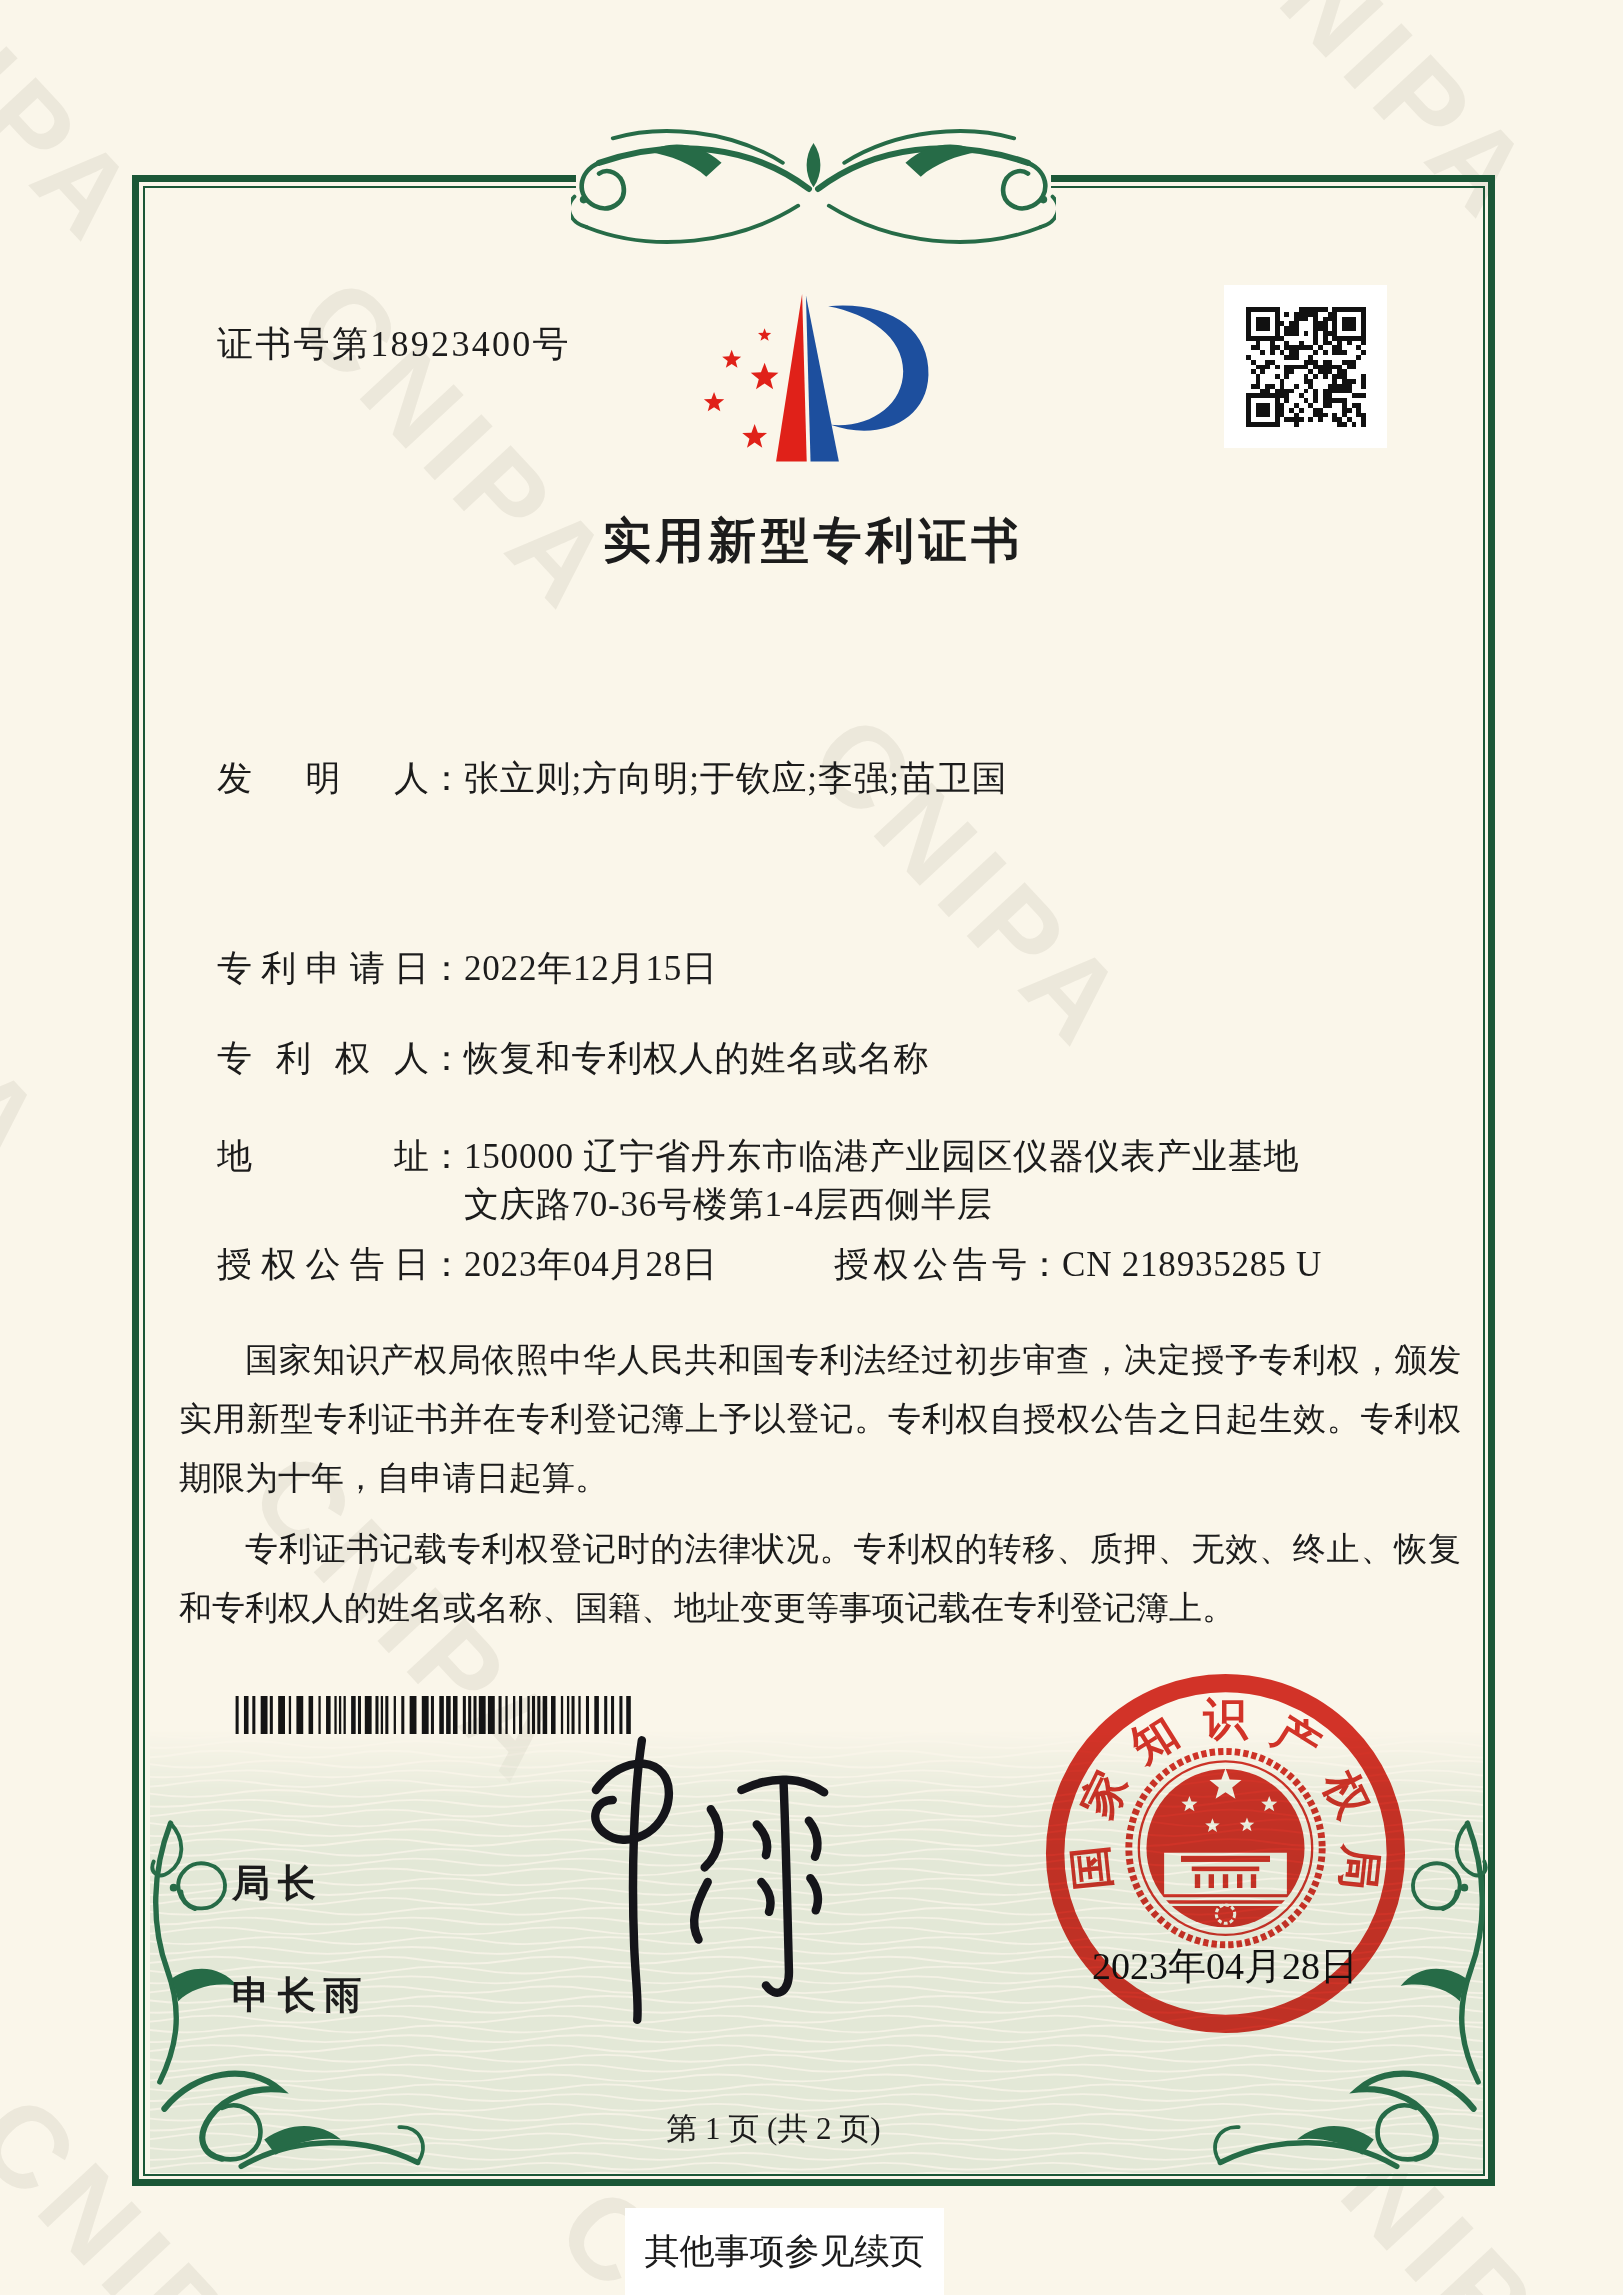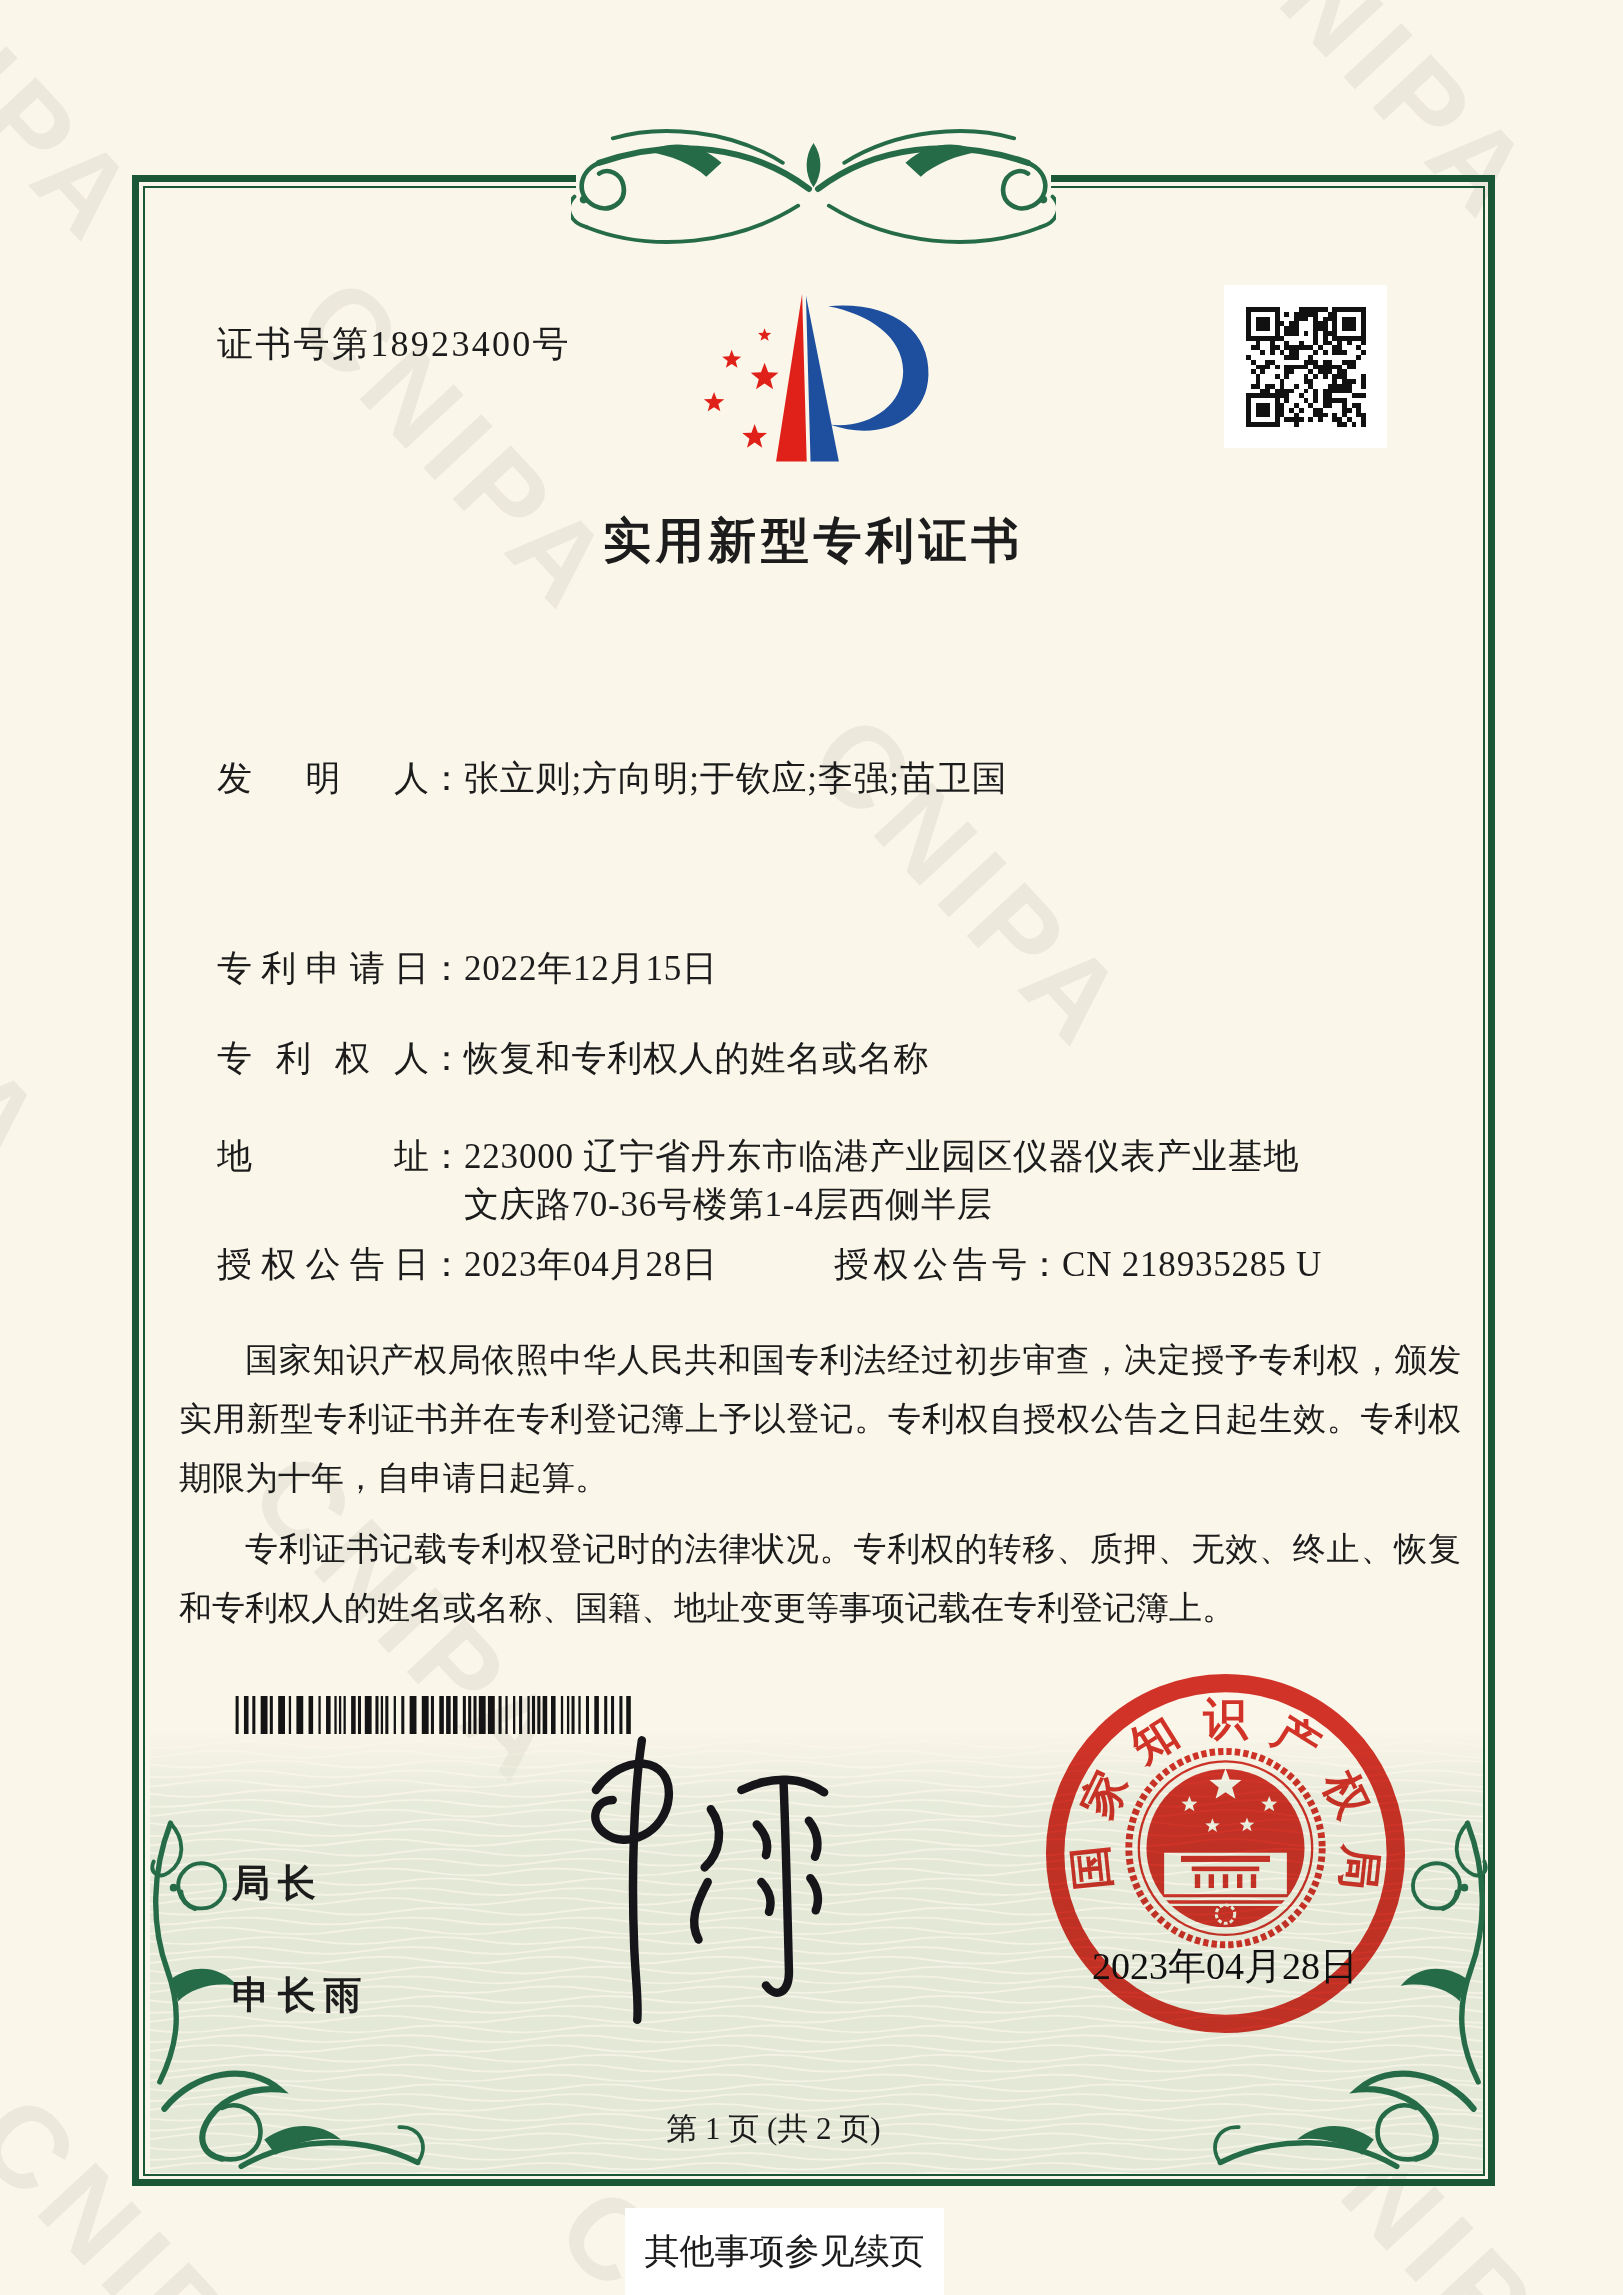--- a/index.html
+++ b/index.html
@@ -526,7 +526,7 @@
     <span class="f-label">专利权人</span><span class="colon">：</span><span class="f-value">恢复和专利权人的姓名或名称</span>
   </div>
   <div class="frow" style="top:1133px">
-    <div><span class="f-label">地址</span><span class="colon">：</span><span class="f-value">223000 辽宁省丹东市临港产业园区仪器仪表产业基地</span></div>
+    <div><span class="f-label">地址</span><span class="colon">：</span><span class="f-value">150000 辽宁省丹东市临港产业园区仪器仪表产业基地</span></div>
     <div class="addr2"><span class="f-value">文庆路70-36号楼第1-4层西侧半层</span></div>
   </div>
   <div class="frow" style="top:1241px">

